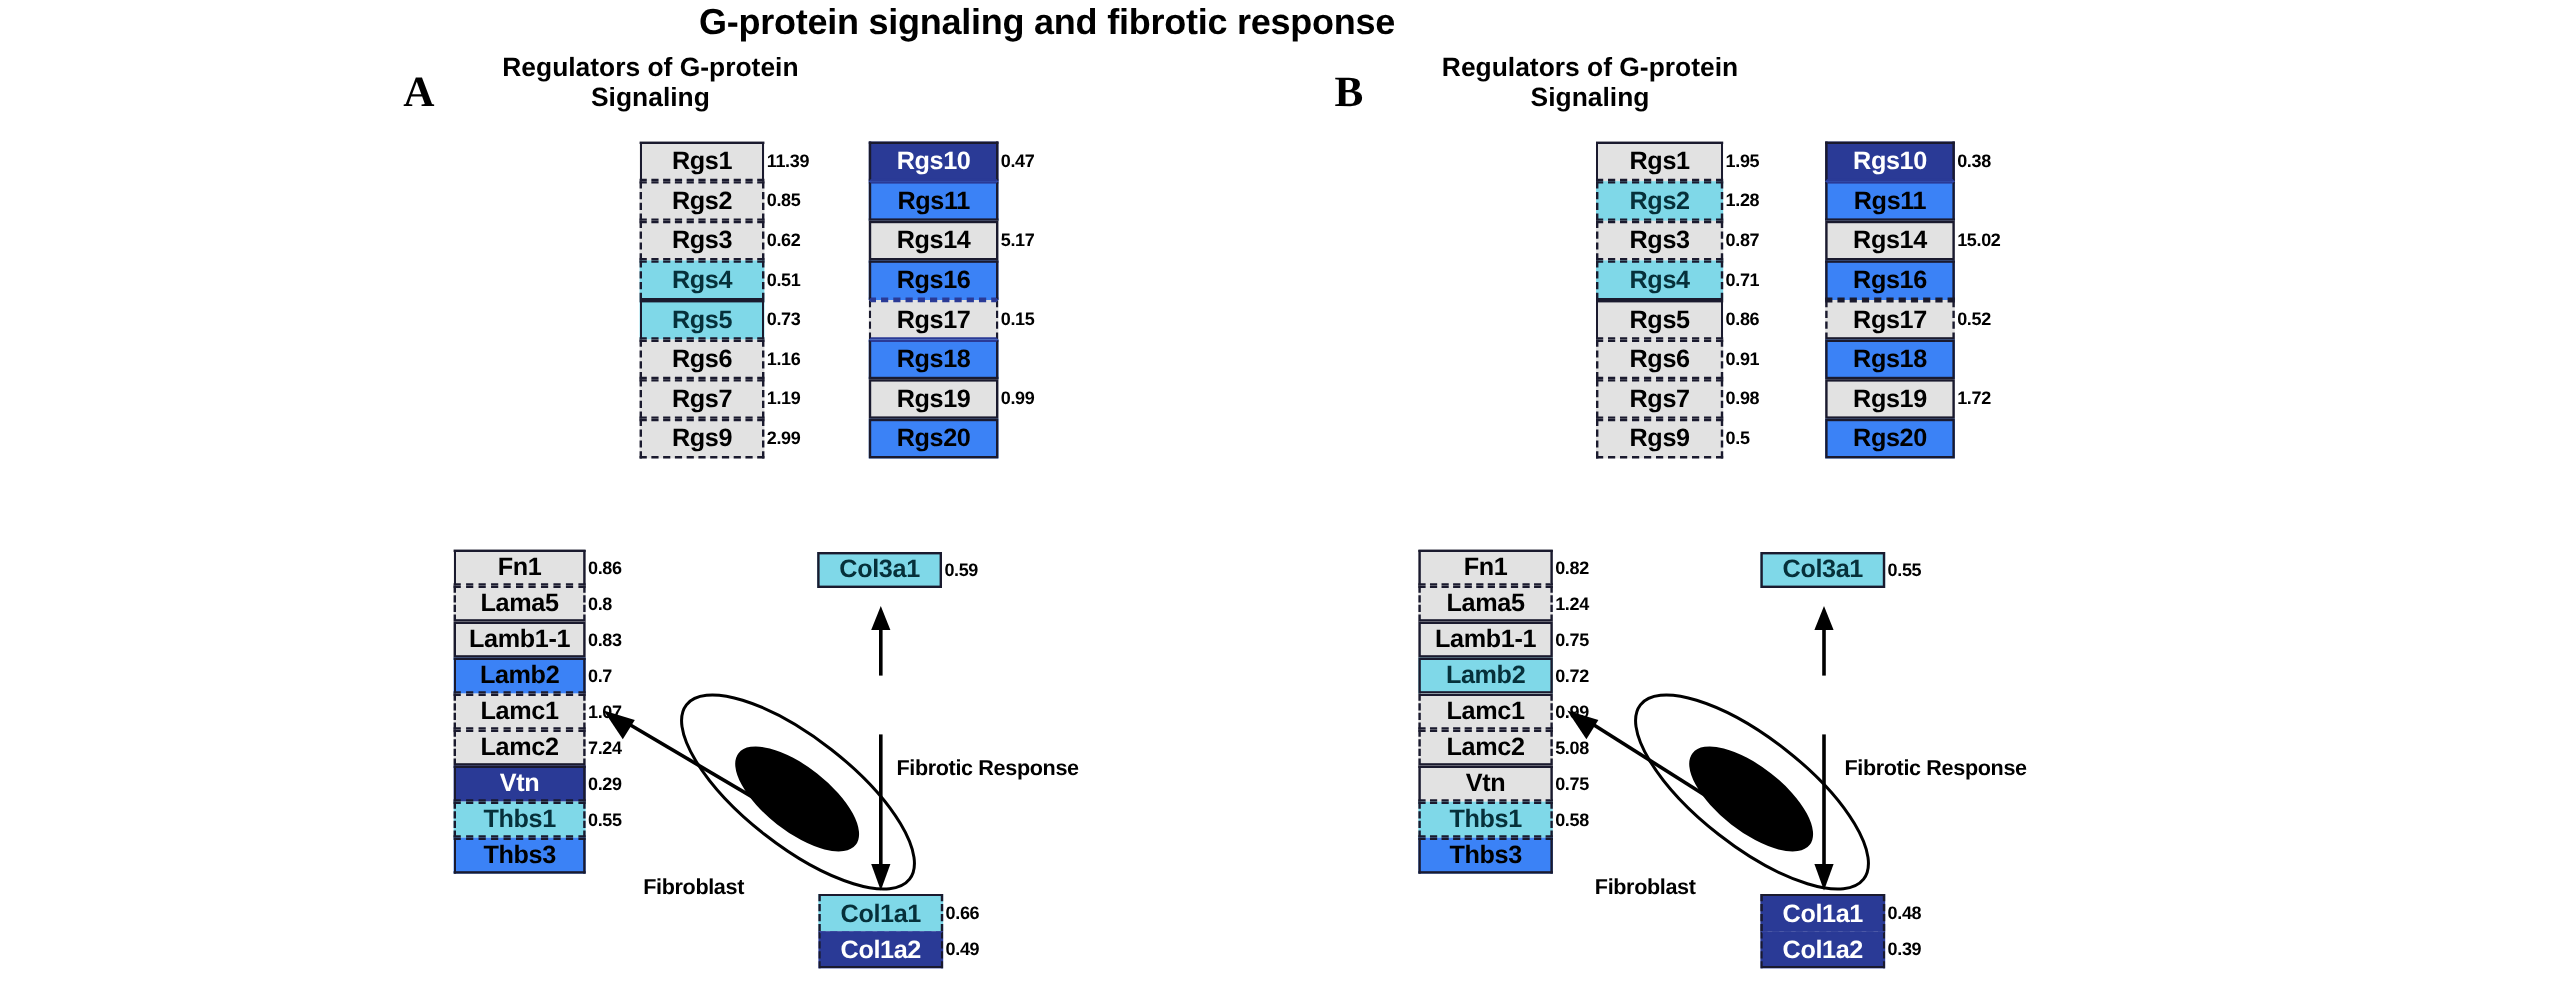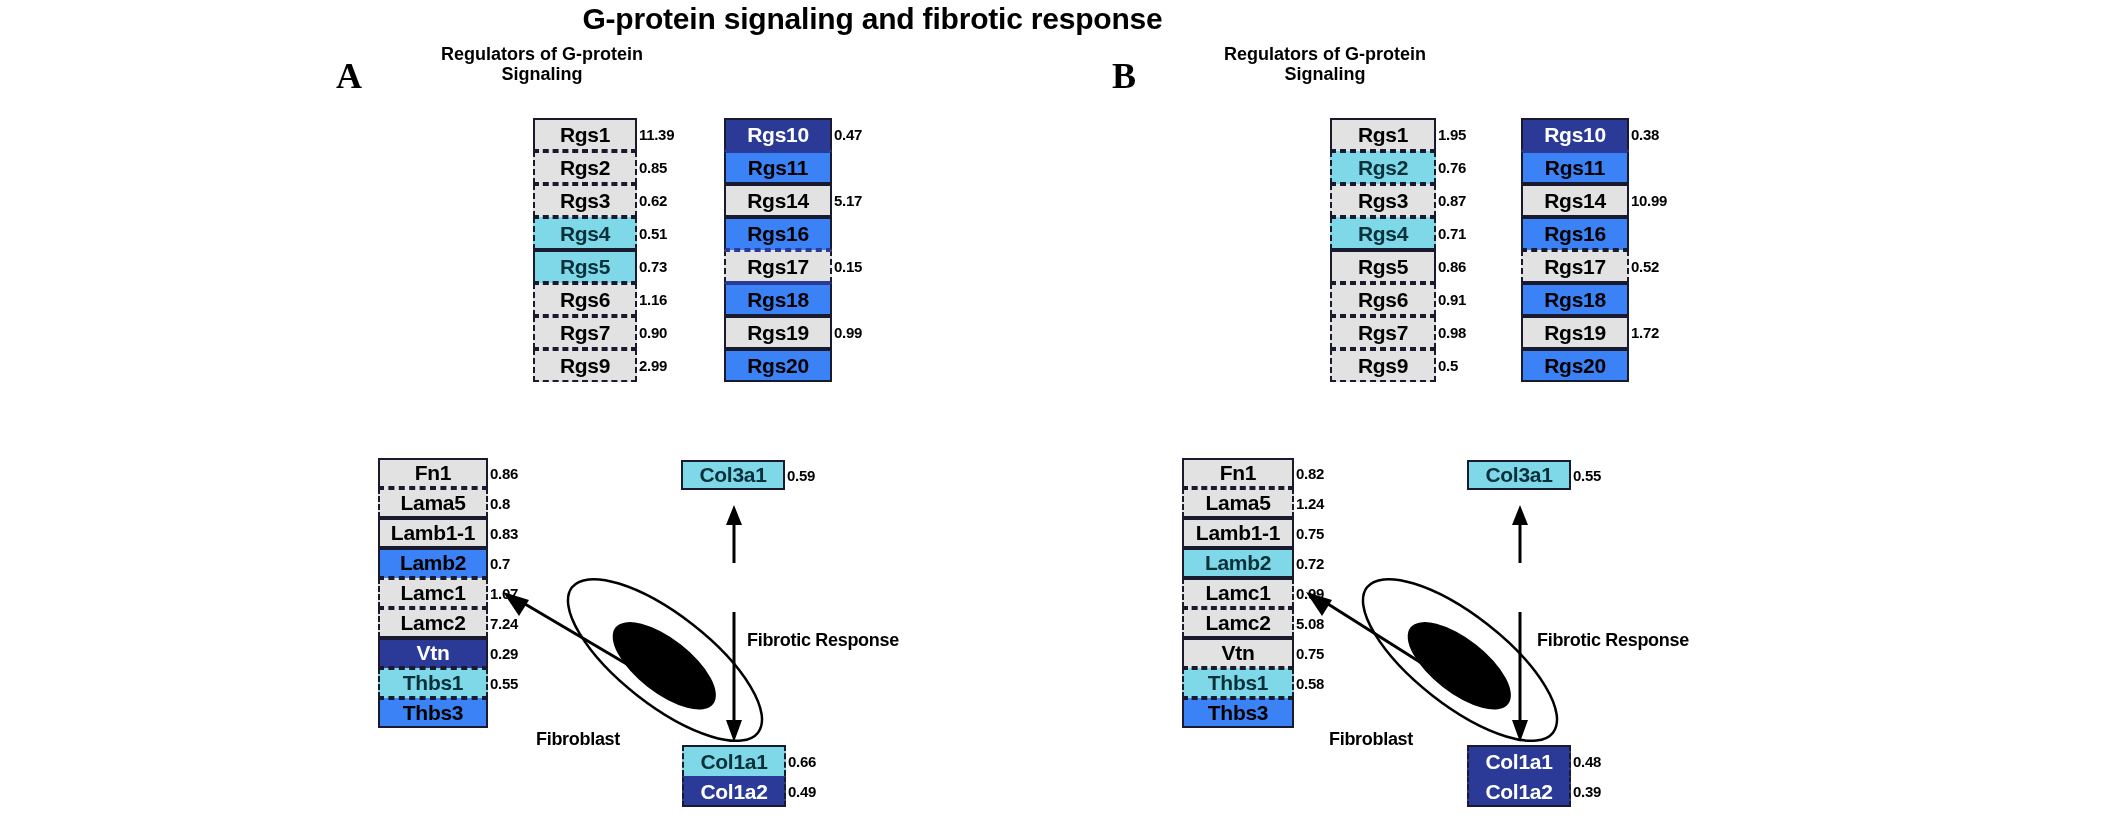--- a/index.html
+++ b/index.html
@@ -24,7 +24,7 @@
   .rgs-title{
     position:absolute;
     text-align:center;
-    font-size:18px;font-weight:bold;color:#000;
+    font-size:22px;font-weight:bold;color:#000;
     line-height:1.12;
     width:330px;
   }

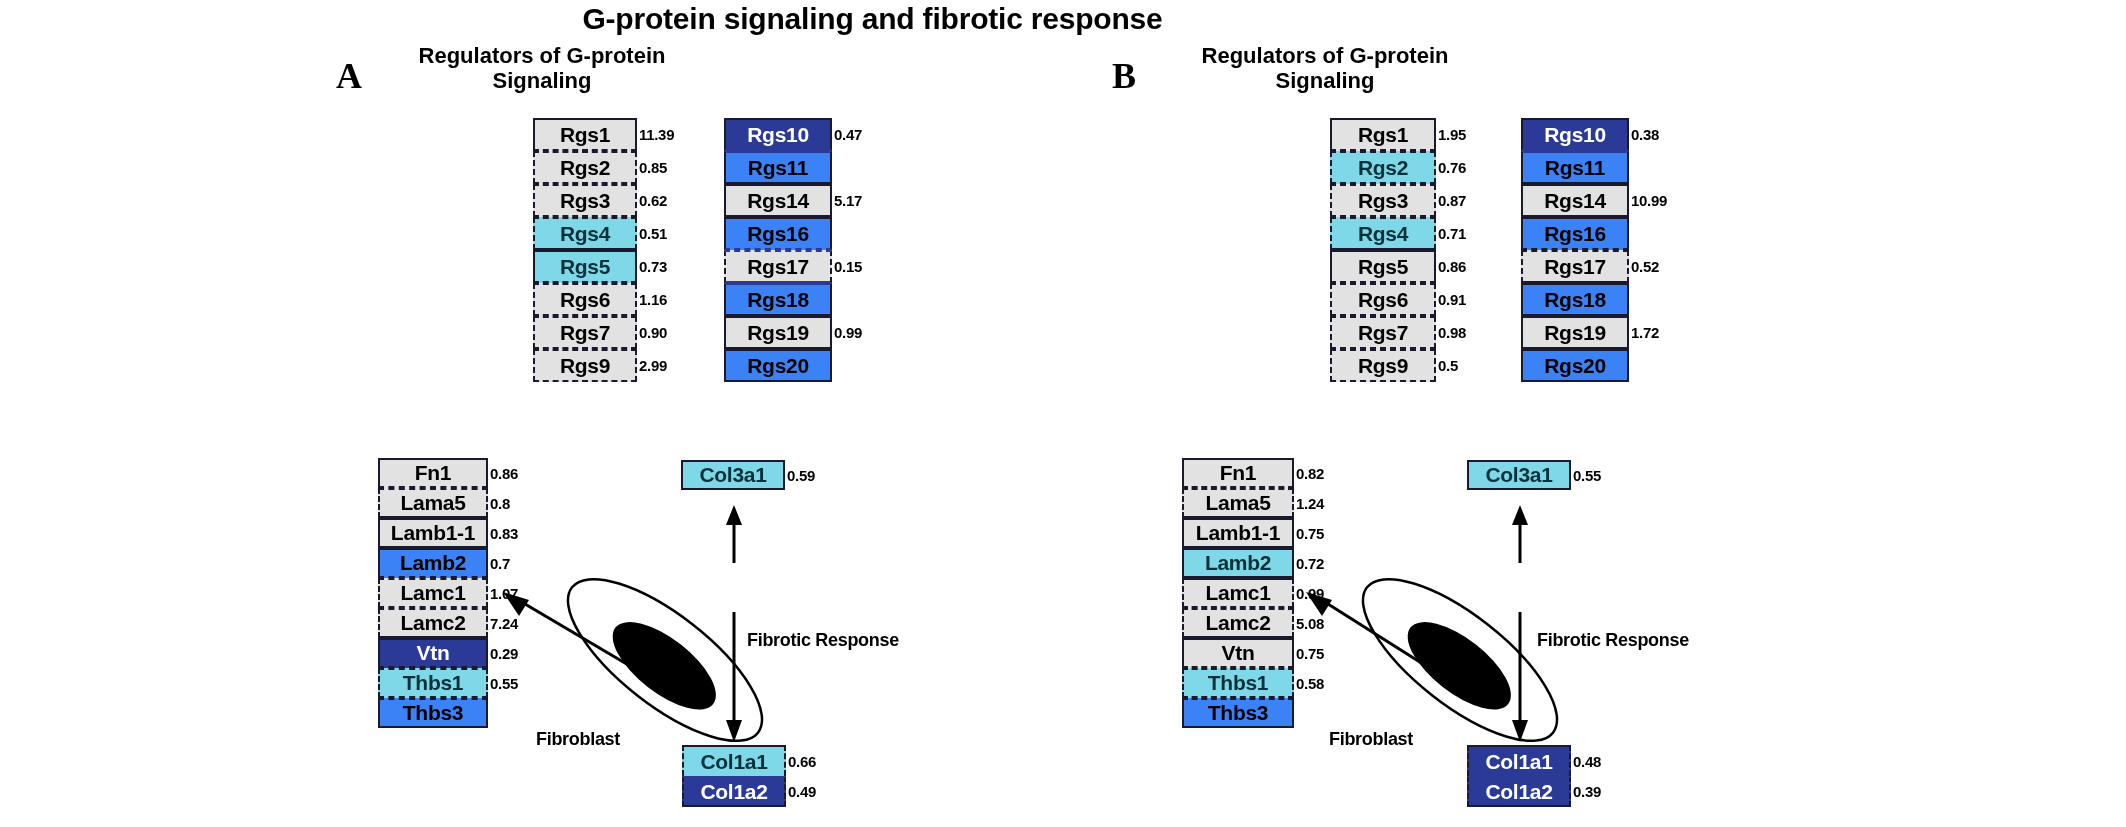--- a/index.html
+++ b/index.html
@@ -240,7 +240,7 @@
     </div>
     <div class="cell f-cyan" style="border-top:2px dashed #1a1a2e;border-bottom:2px dashed #1a1a2e;border-left:2px dashed #1a1a2e;border-right:2px dashed #1a1a2e;height:33px;">
       <span>Rgs2</span>
-      <span class="val">0.76</span>
+      <span class="val">1.28</span>
     </div>
     <div class="cell f-gray" style="border-top:2px dashed #1a1a2e;border-bottom:2px dashed #1a1a2e;border-left:2px dashed #1a1a2e;border-right:2px dashed #1a1a2e;height:33px;">
       <span>Rgs3</span>

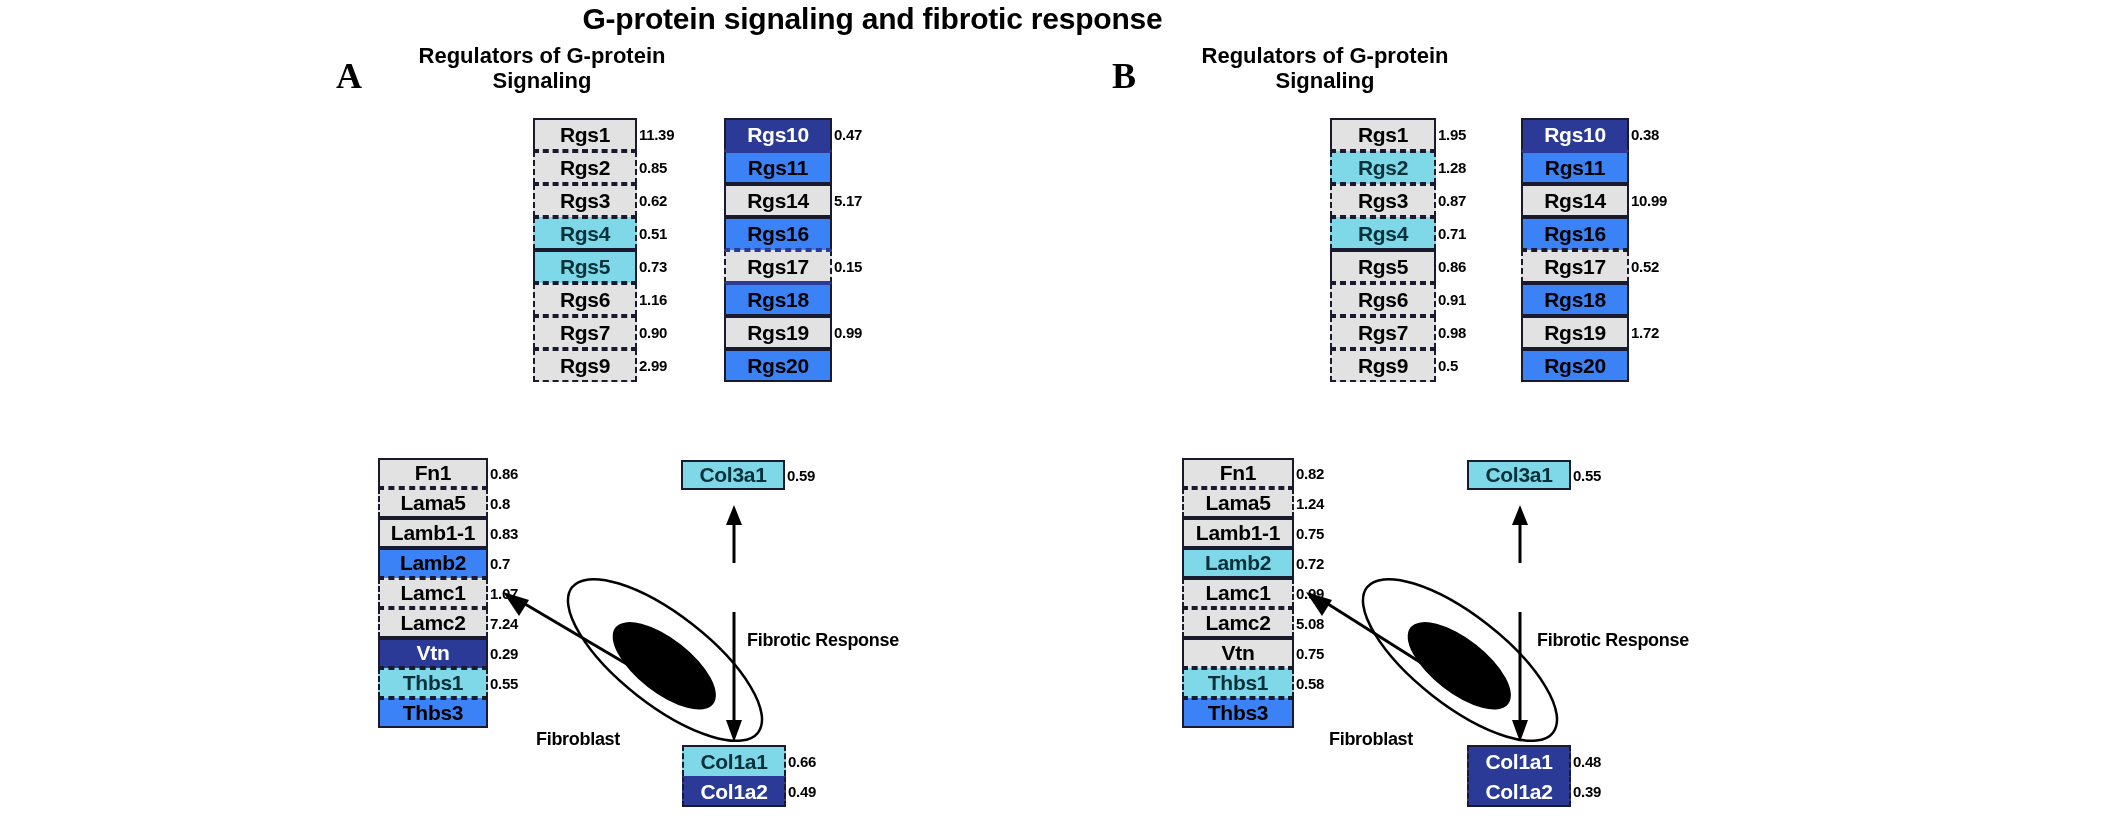--- a/index.html
+++ b/index.html
@@ -277,7 +277,7 @@
     </div>
     <div class="cell f-gray" style="border-top:2px solid #1a1a2e;border-bottom:2px solid #1a1a2e;border-left:2px solid #1a1a2e;border-right:2px solid #1a1a2e;height:33px;">
       <span>Rgs14</span>
-      <span class="val">10.99</span>
+      <span class="val">15.02</span>
     </div>
     <div class="cell f-white" style="border-top:2px solid #1a1a2e;border-bottom:2px dashed #1a1a2e;border-left:2px solid #1a1a2e;border-right:2px solid #1a1a2e;height:33px;">
       <span>Rgs16</span>

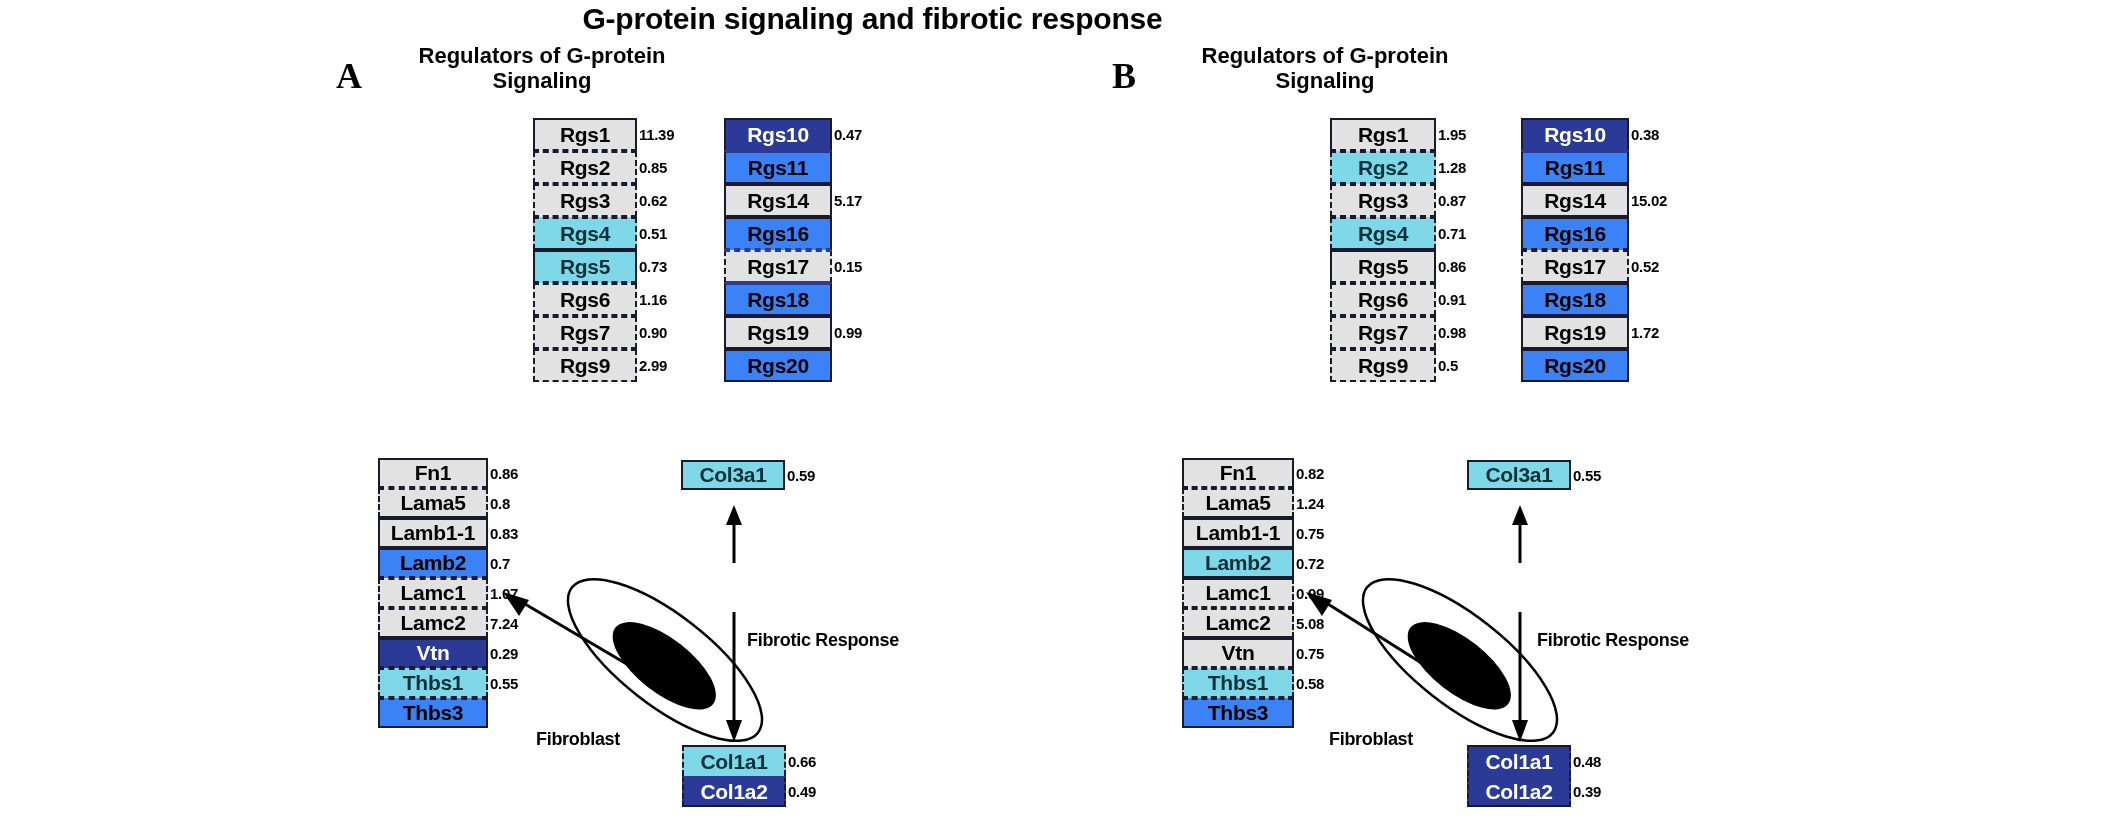--- a/index.html
+++ b/index.html
@@ -100,7 +100,7 @@
     </div>
     <div class="cell f-gray" style="border-top:2px dashed #1a1a2e;border-bottom:2px dashed #1a1a2e;border-left:2px dashed #1a1a2e;border-right:2px dashed #1a1a2e;height:33px;">
       <span>Rgs7</span>
-      <span class="val">0.90</span>
+      <span class="val">1.19</span>
     </div>
     <div class="cell f-gray" style="border-top:2px dashed #1a1a2e;border-bottom:2px dashed #1a1a2e;border-left:2px dashed #1a1a2e;border-right:2px dashed #1a1a2e;height:33px;">
       <span>Rgs9</span>

